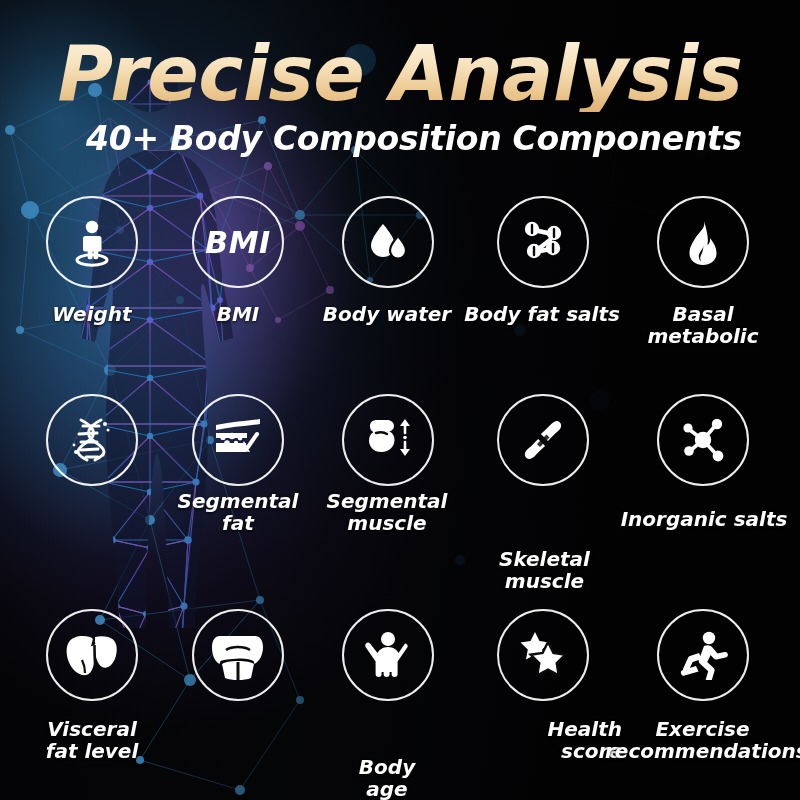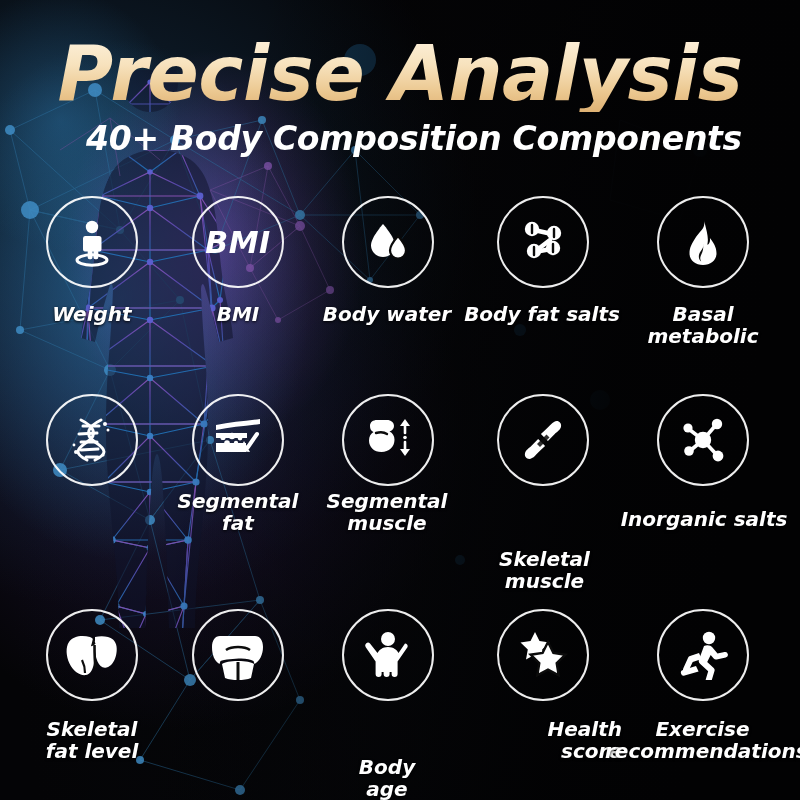--- a/index.html
+++ b/index.html
@@ -430,7 +430,7 @@
         <path d="M18 29c2 4 3 8 3 13" stroke="#0c0c0c" stroke-width="2.2" fill="none"></path>
       </svg>
     </div>
-    <div class="label" style="left:10px;top:718px;width:164px;">Skeletal
+    <div class="label" style="left:10px;top:718px;width:164px;">Visceral
 fat level</div>
 
     <div class="circle" style="left:192px;top:609px;width:92px;height:92px;">

